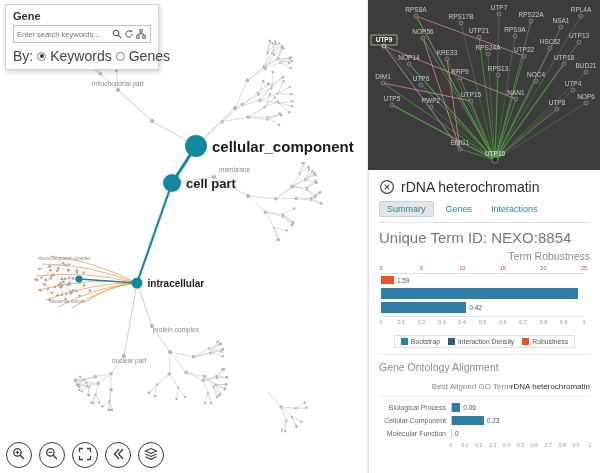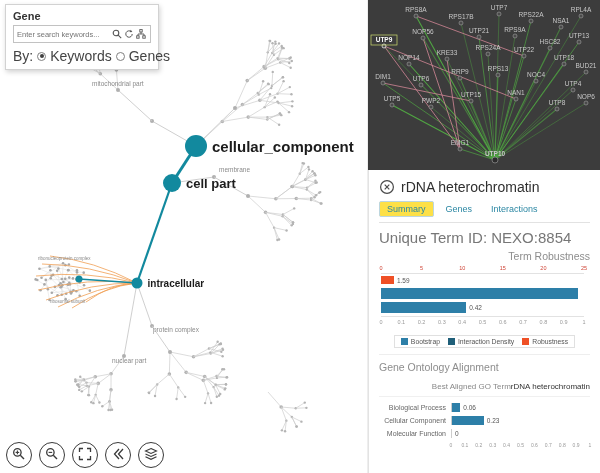--- a/index.html
+++ b/index.html
@@ -28,7 +28,7 @@
 .term-title{font-size:14px;color:#2f2f2f}
 .tabs{display:flex;gap:5px;align-items:center;border-bottom:1px solid #e2e2e2;padding:3px 0 5px}
 .tab{font-size:9px;color:#2b87a3;padding:2px 7px;cursor:pointer}
-.tab.active{border:1px solid #bcd6df;border-radius:2px;background:#fde047}
+.tab.active{border:1px solid #bcd6df;border-radius:2px;background:#e5e5e5}
 .term-id{font-size:15px;color:#777;padding:6px 0 2px}
 .chart-title{font-size:10.5px;color:#8d8d8d;text-align:right;padding:2px 0 3px}
 #rob-chart{position:relative;margin:0 6px 0 2px}

